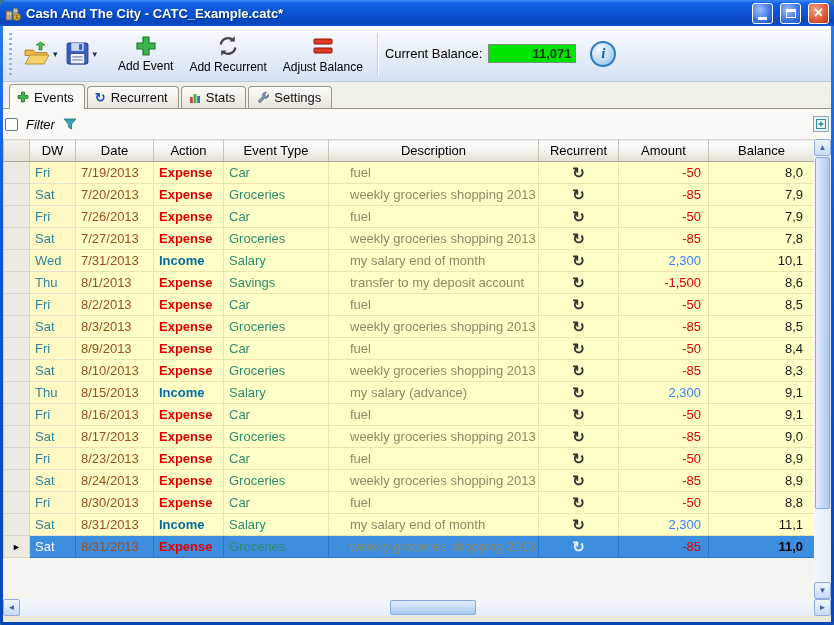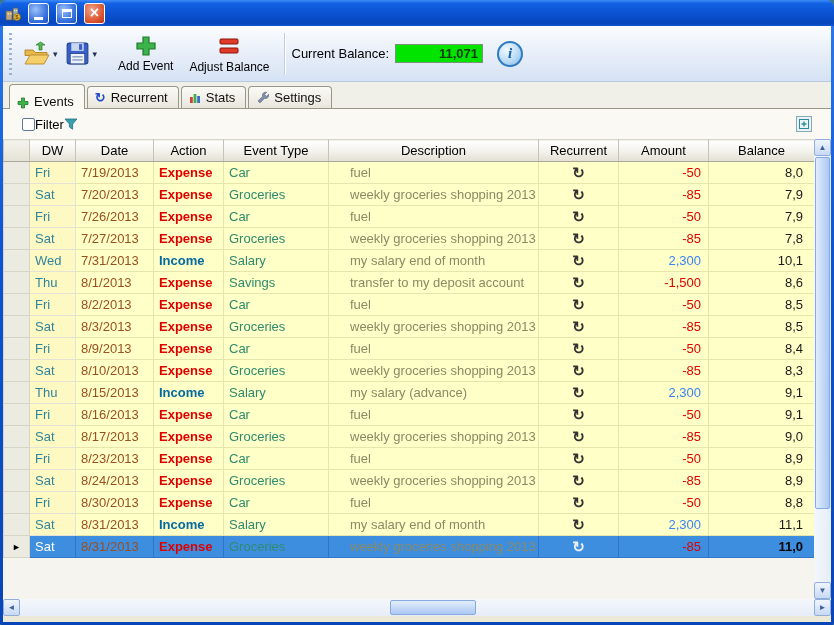--- a/index.html
+++ b/index.html
@@ -126,6 +126,7 @@
       <circle cx="12" cy="12" r="3.4" fill="#F2C040" stroke="#8A6A10" stroke-width="0.8"></circle>
       <text x="12" y="14.3" font-size="6" text-anchor="middle" fill="#6A4A00" font-weight="bold">$</text>
     </svg>
+    <span class="title-text">Cash And The City - CATC_Example.catc*</span>
     <div class="winbtn blue">
         <span class="glyph-min"></span>
       </div>

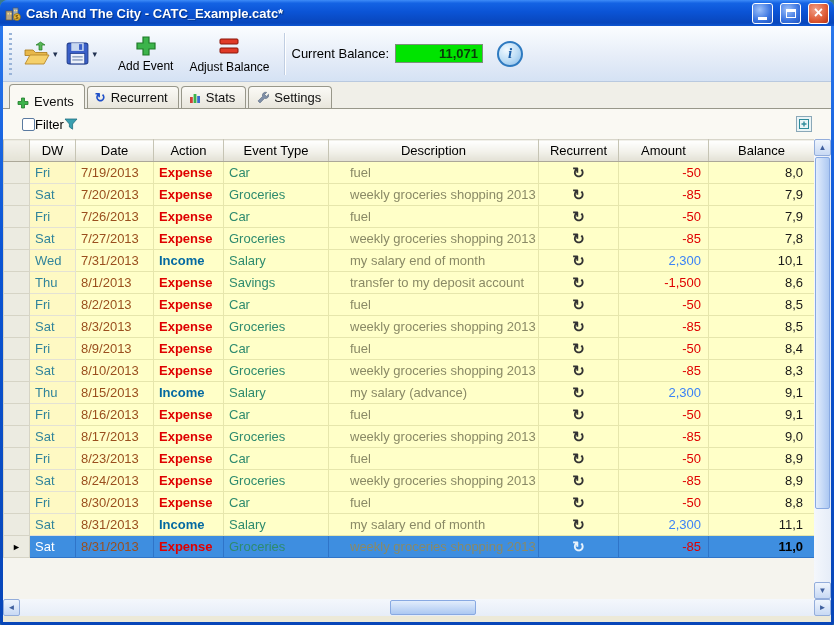--- a/index.html
+++ b/index.html
@@ -173,6 +173,15 @@
         <span>Add Event</span>
       </div>
 
+      <div class="tbtn big">
+        <svg width="24" height="24" viewBox="0 0 24 24">
+          <path d="M19.3 13.5a7.4 7.4 0 0 1-12.4 4.3" fill="none" stroke="#444" stroke-width="2.2"></path>
+          <path d="M4.7 10.5A7.4 7.4 0 0 1 17.1 6.2" fill="none" stroke="#444" stroke-width="2.2"></path>
+          <path d="M18.8 2.2v5.4h-5.4z" fill="#444"></path>
+          <path d="M5.2 21.8v-5.4h5.4z" fill="#444"></path>
+        </svg>
+        <span>Add Recurrent</span>
+      </div>
 
       <div class="tbtn big">
         <svg width="24" height="24" viewBox="0 0 24 24">

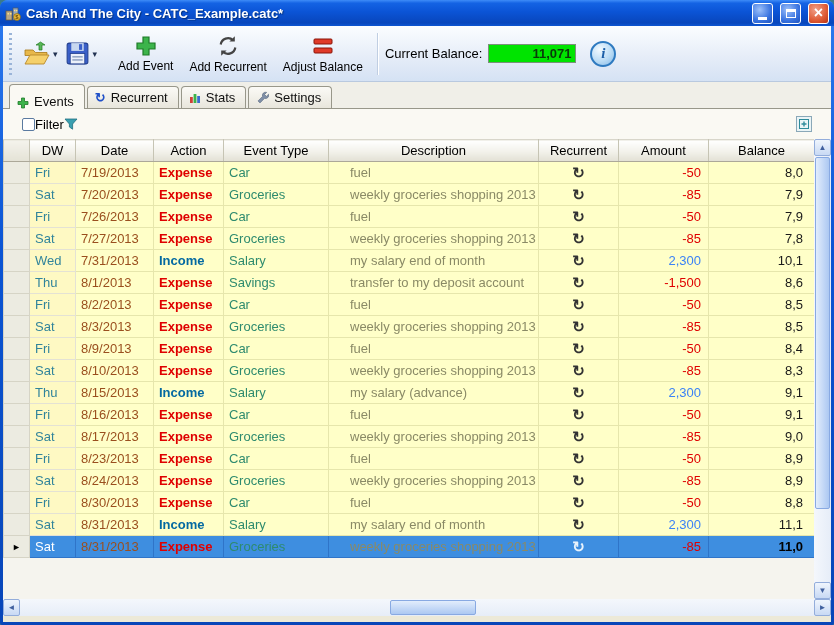--- a/index.html
+++ b/index.html
@@ -53,7 +53,7 @@
   .tab { display:flex; align-items:center; gap:5px; height:22px; padding:0 10px 0 7px;
     border:1px solid #98978A; border-bottom:none; border-radius:4px 4px 0 0;
     background:linear-gradient(#FBFAF6,#E8E6DC); font-size:13px; color:#101010; }
-  .tab.active { height:25px; background:#FAF9F3; margin-bottom:-1px; z-index:2; position:relative;align-items:flex-end; }
+  .tab.active { height:25px; background:#FAF9F3; margin-bottom:-1px; z-index:2; position:relative; }
   .recur-glyph-tab { color:#2050C8; font-weight:bold; font-size:13px; line-height:1; }
 
   

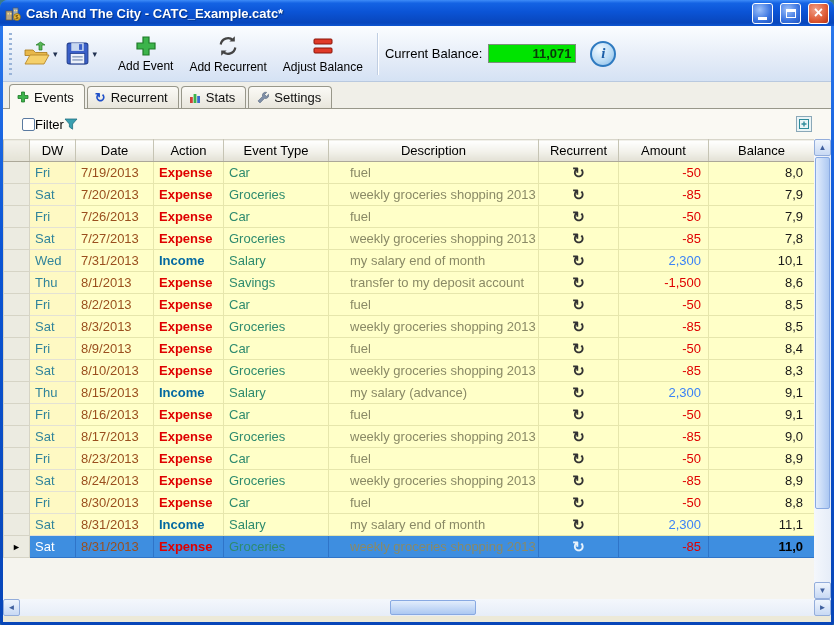--- a/index.html
+++ b/index.html
@@ -58,7 +58,7 @@
 
   
   .filter-row { flex:none; height:30px; background:#FAF9F3; display:flex; align-items:center;
-    gap:0; padding:0 19px; }
+    gap:8px; padding:0 2px;font-style:italic; }
   .checkbox { width:13px; height:13px; background:#fff; border:1px solid #5A7AA0; border-radius:2px; }
   .filter-label { font-size:13px; color:#000; }
   .panel-btn { margin-left:auto; width:16px; height:16px; border:1px solid #8AA8B8; background:#EAF4F6;

